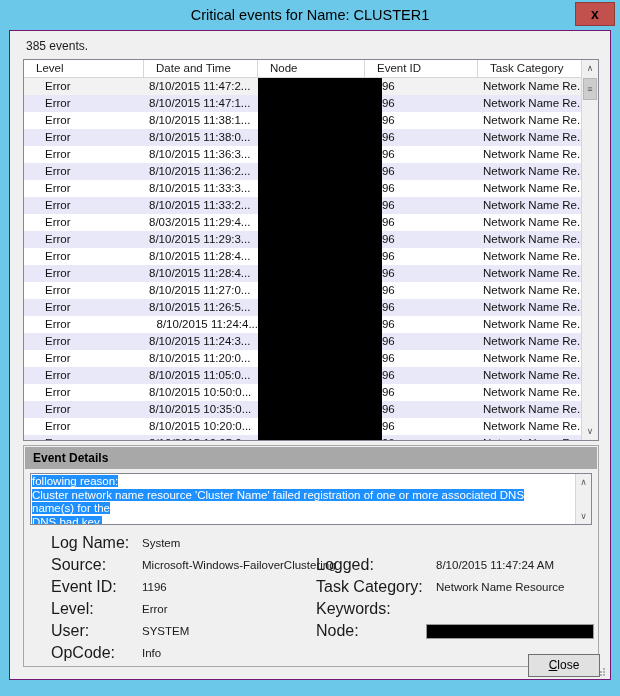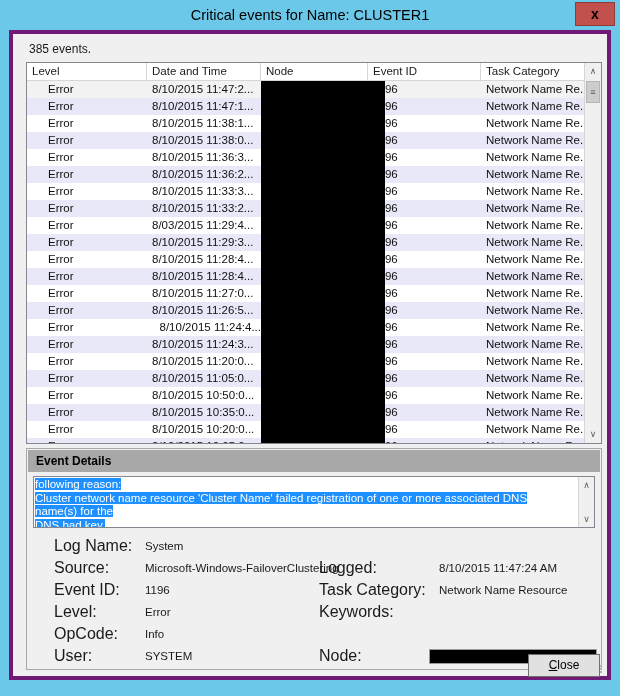--- a/index.html
+++ b/index.html
@@ -66,7 +66,7 @@
     width: 602px;
     height: 650px;
     background: #f0f0f0;
-    border: 4px solid #701a75;
+    border: 1px solid #701a75;
     box-sizing: border-box;
     overflow: hidden;
   }

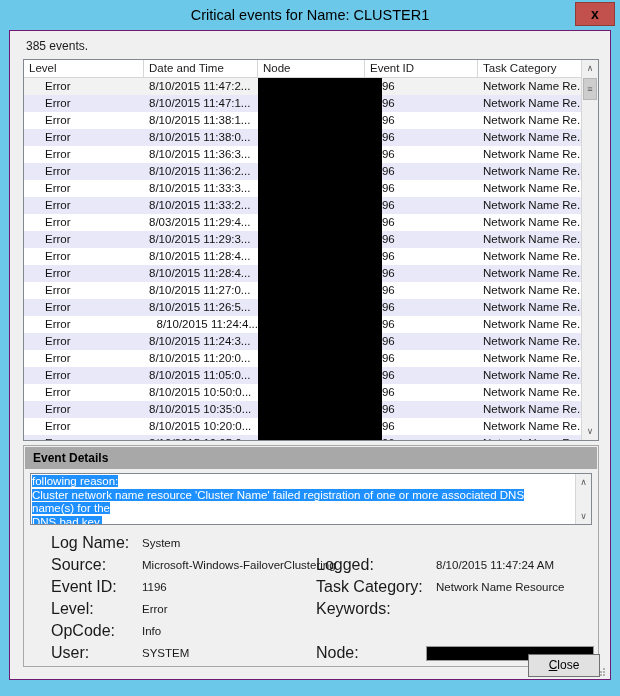--- a/index.html
+++ b/index.html
@@ -108,7 +108,7 @@
     font-size: 11.5px;
     color: #1a1a1a;
     box-sizing: border-box;
-    padding-left: 5px;
+    padding-left: 12px;
     border-right: 1px solid #d6d6d6;
     vertical-align: top;
     overflow: hidden;

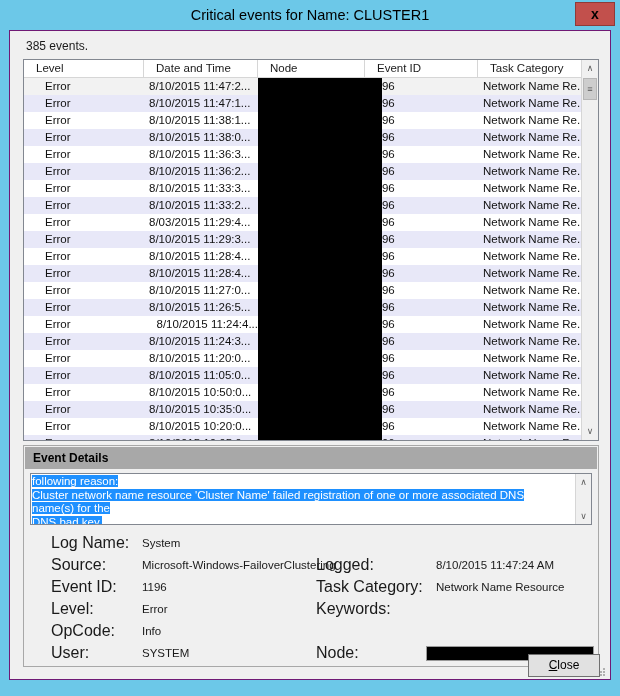--- a/index.html
+++ b/index.html
@@ -417,15 +417,15 @@
             <div class="fvalue c2-value"></div>
           </div>
           <div class="frow">
-            <div class="flabel c1-label">OpCode:</div>
-            <div class="fvalue c1-value">Info</div>
-          </div>
-          <div class="frow">
             <div class="flabel c1-label">User:</div>
             <div class="fvalue c1-value">SYSTEM</div>
             <div class="flabel c2-label">Node:</div>
             <div class="fvalue c2-value"></div>
             <div class="redact-node2"></div>
+          </div>
+          <div class="frow">
+            <div class="flabel c1-label">OpCode:</div>
+            <div class="fvalue c1-value">Info</div>
           </div>
         </div>
     </div>

